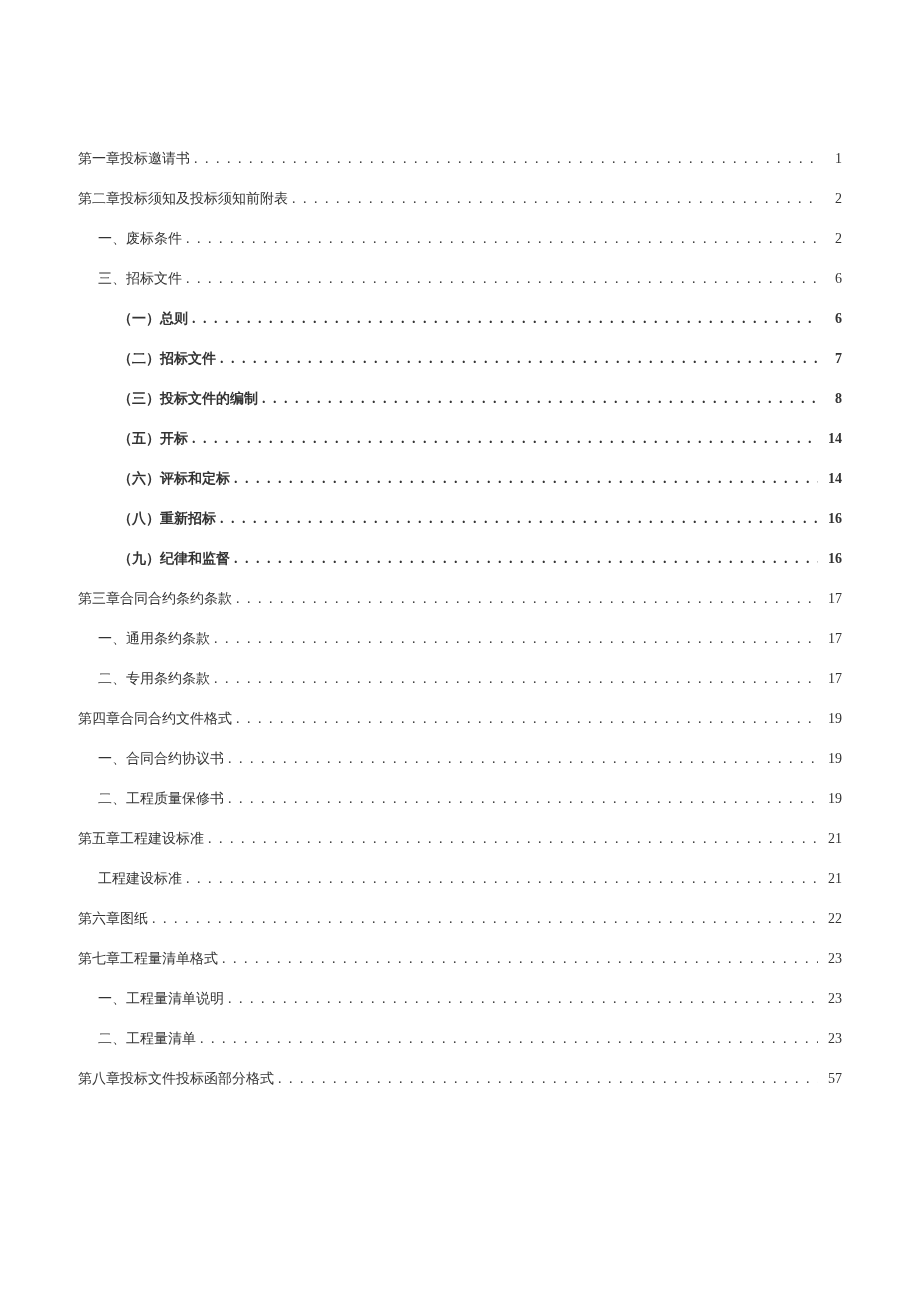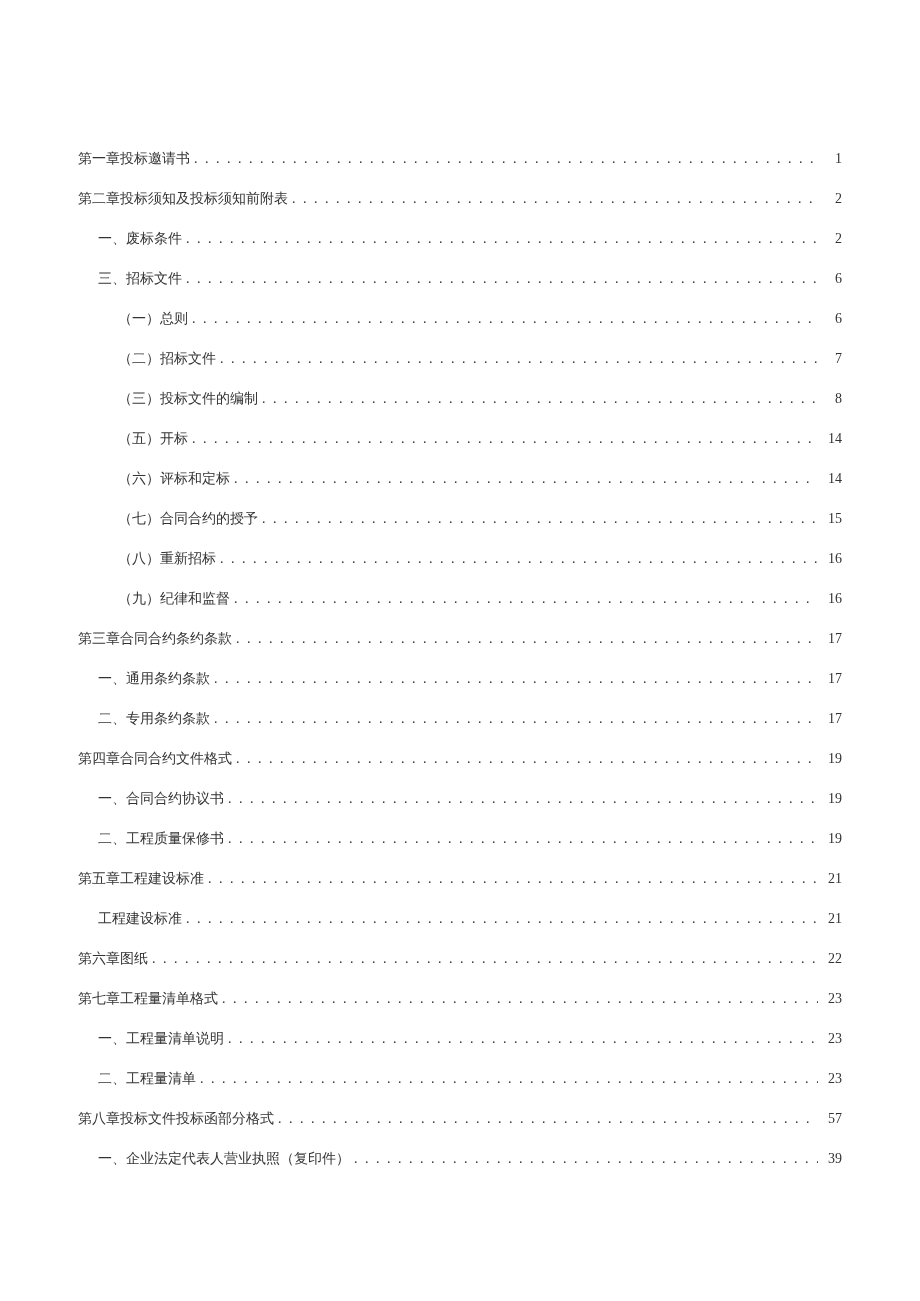--- a/index.html
+++ b/index.html
@@ -22,7 +22,7 @@
     }
     .toc-entry.level-0 { padding-left: 0; }
     .toc-entry.level-1 { padding-left: 20px; }
-    .toc-entry.level-2 { padding-left: 40px; }
+    .toc-entry.level-2 { padding-left: 40px; font-weight: bold; }
     .toc-title { flex: 0 0 auto; }
     .toc-dots {
       flex: 1 1 auto;

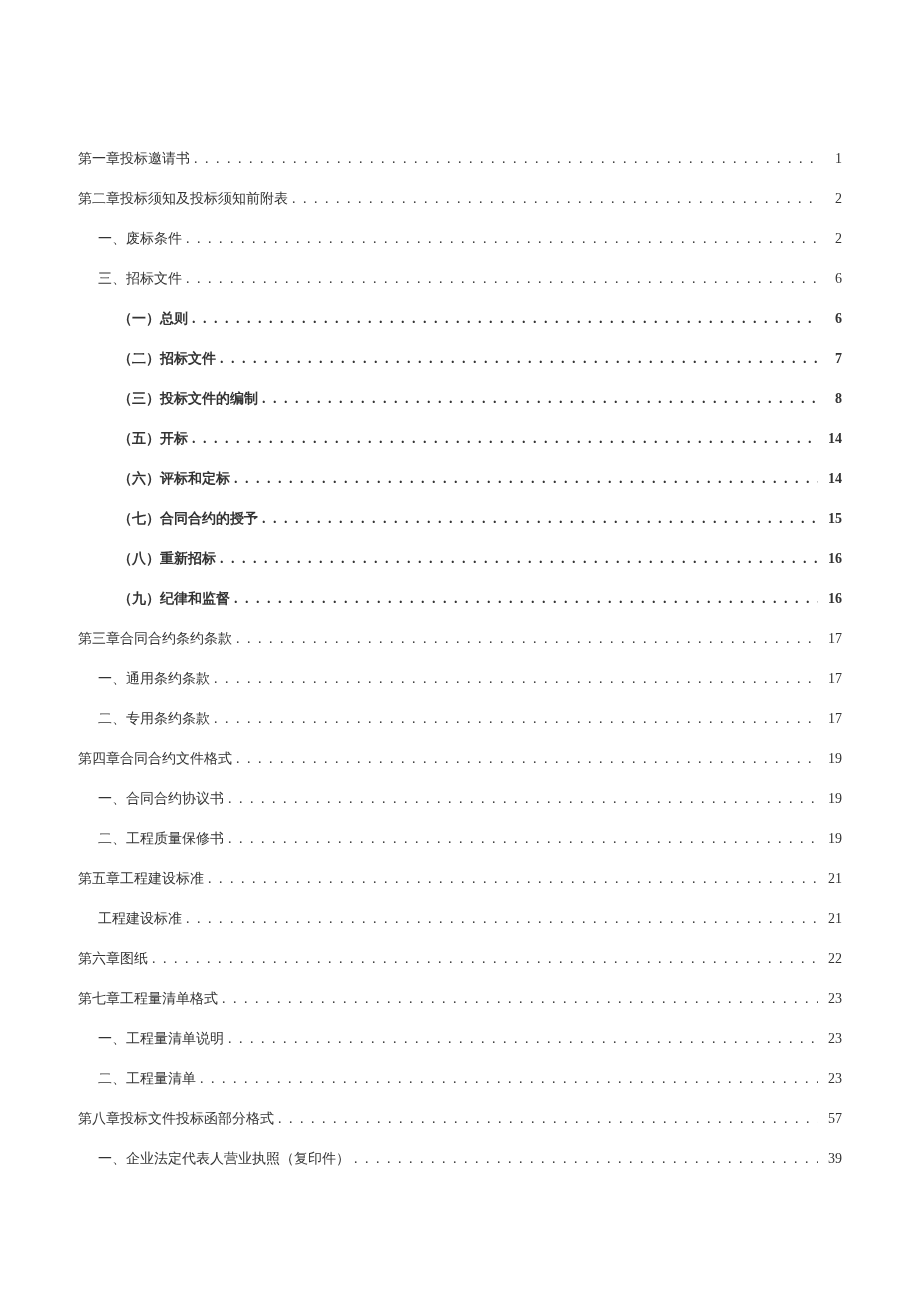--- a/index.html
+++ b/index.html
@@ -90,11 +90,6 @@
       <span class="toc-page">14</span>
     </div>
     <div class="toc-entry level-2">
-      <span class="toc-title">（七）合同合约的授予</span>
-      <span class="toc-dots"></span>
-      <span class="toc-page">15</span>
-    </div>
-    <div class="toc-entry level-2">
       <span class="toc-title">（八）重新招标</span>
       <span class="toc-dots"></span>
       <span class="toc-page">16</span>

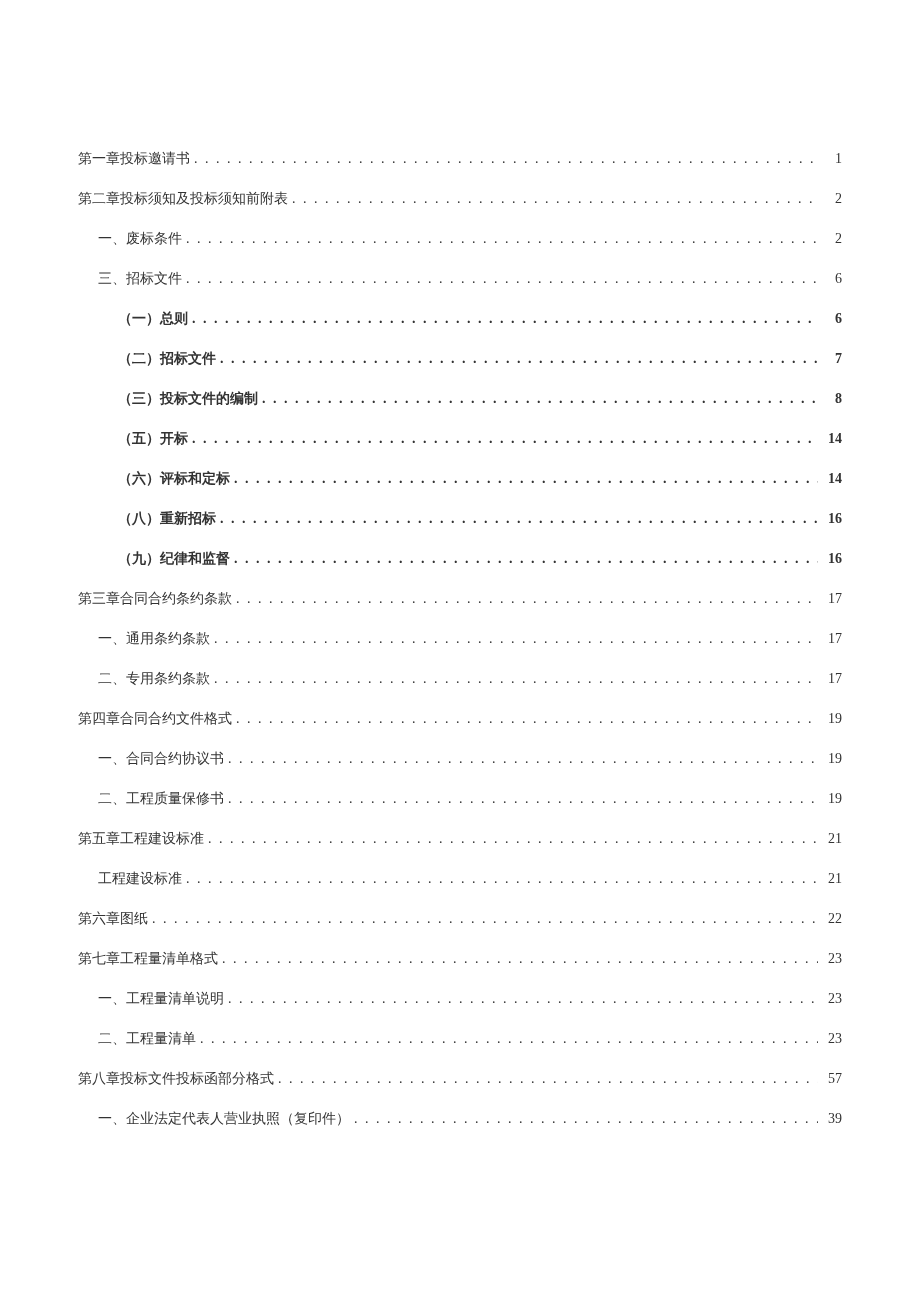--- a/index.html
+++ b/index.html
@@ -164,11 +164,6 @@
       <span class="toc-dots"></span>
       <span class="toc-page">57</span>
     </div>
-    <div class="toc-entry level-1">
-      <span class="toc-title">一、企业法定代表人营业执照（复印件）</span>
-      <span class="toc-dots"></span>
-      <span class="toc-page">39</span>
-    </div>
   </div>
 
 </body></html>

